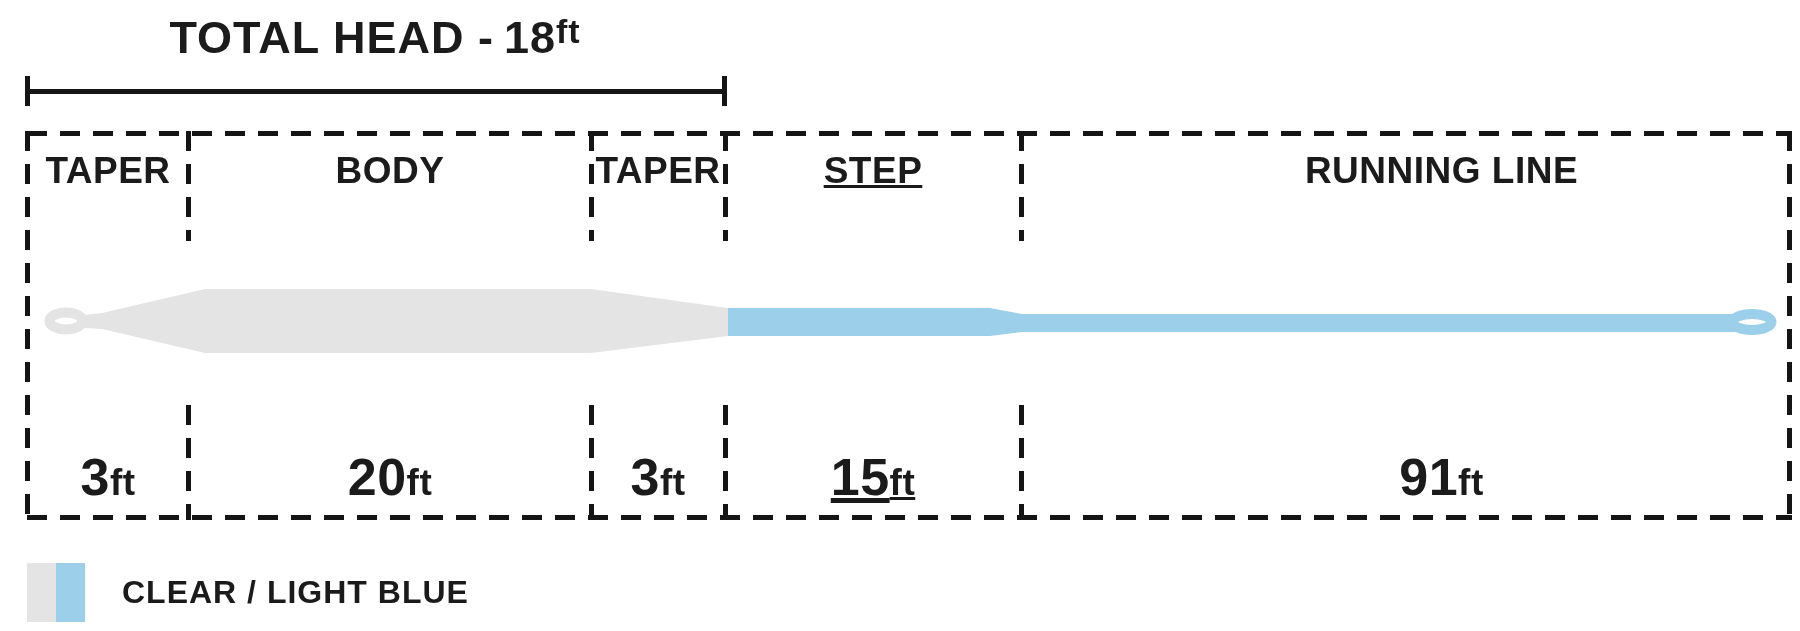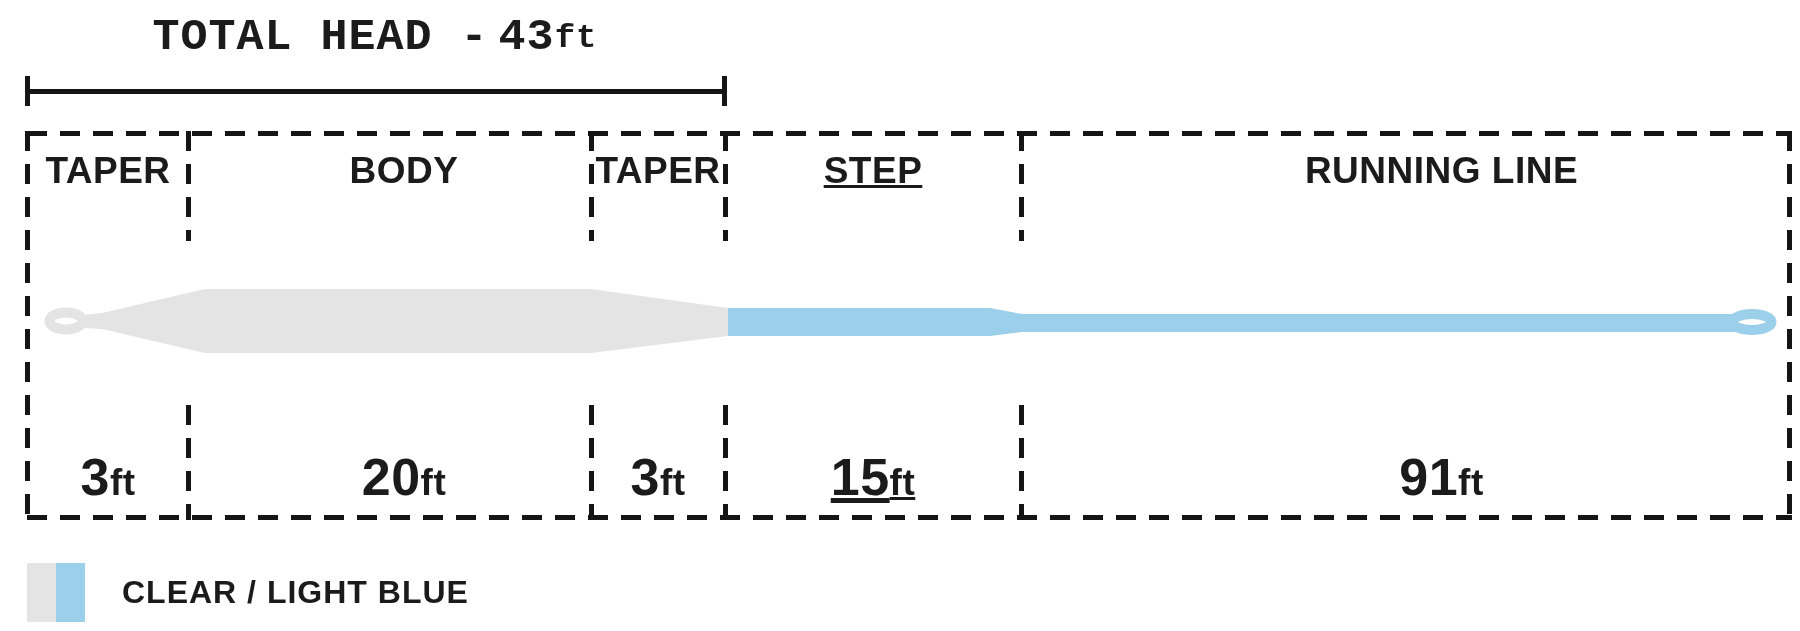--- a/index.html
+++ b/index.html
@@ -14,8 +14,8 @@
   .bracket-tick.right{left:722px;}
   .title{
     position:absolute;left:75px;top:12px;width:600px;
-    display:flex;justify-content:center;align-items:center;
-    font-size:45px;font-weight:600;letter-spacing:1px;white-space:pre;font-family:Liberation Mono, monospace;
+    display:flex;justify-content:center;align-items:flex-start;
+    font-size:45px;font-weight:600;letter-spacing:1px;white-space:pre;
   }
   .title .t-label{font-weight:600;margin-right:10px;}
   .title .t-value{font-weight:800;}

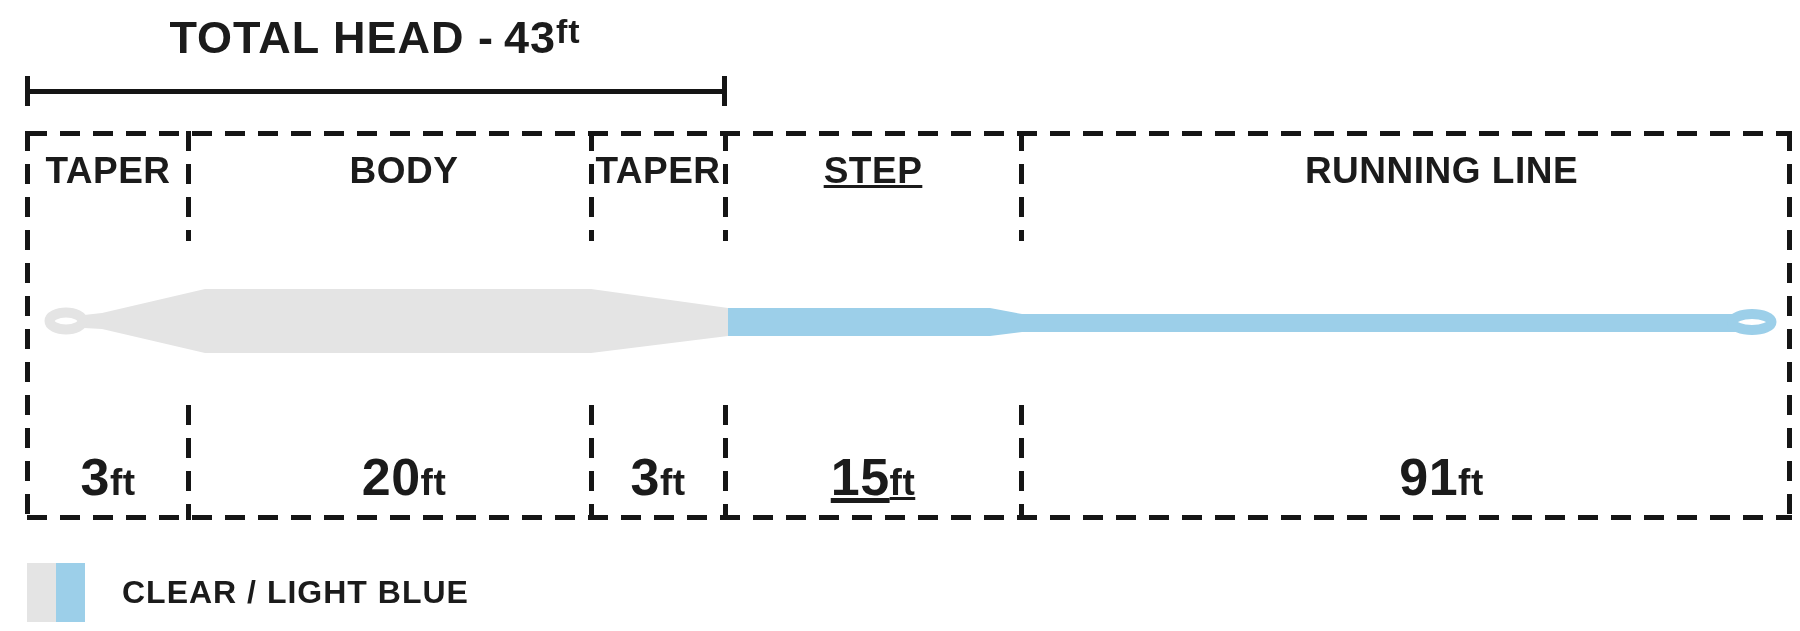--- a/index.html
+++ b/index.html
@@ -61,7 +61,7 @@
 
   <div class="title">
     <span class="t-label">TOTAL HEAD -</span>
-    <span class="t-value">43</span>
+    <span class="t-value">18</span>
     <span class="t-unit">ft</span>
   </div>
   <div class="bracket-line"></div>

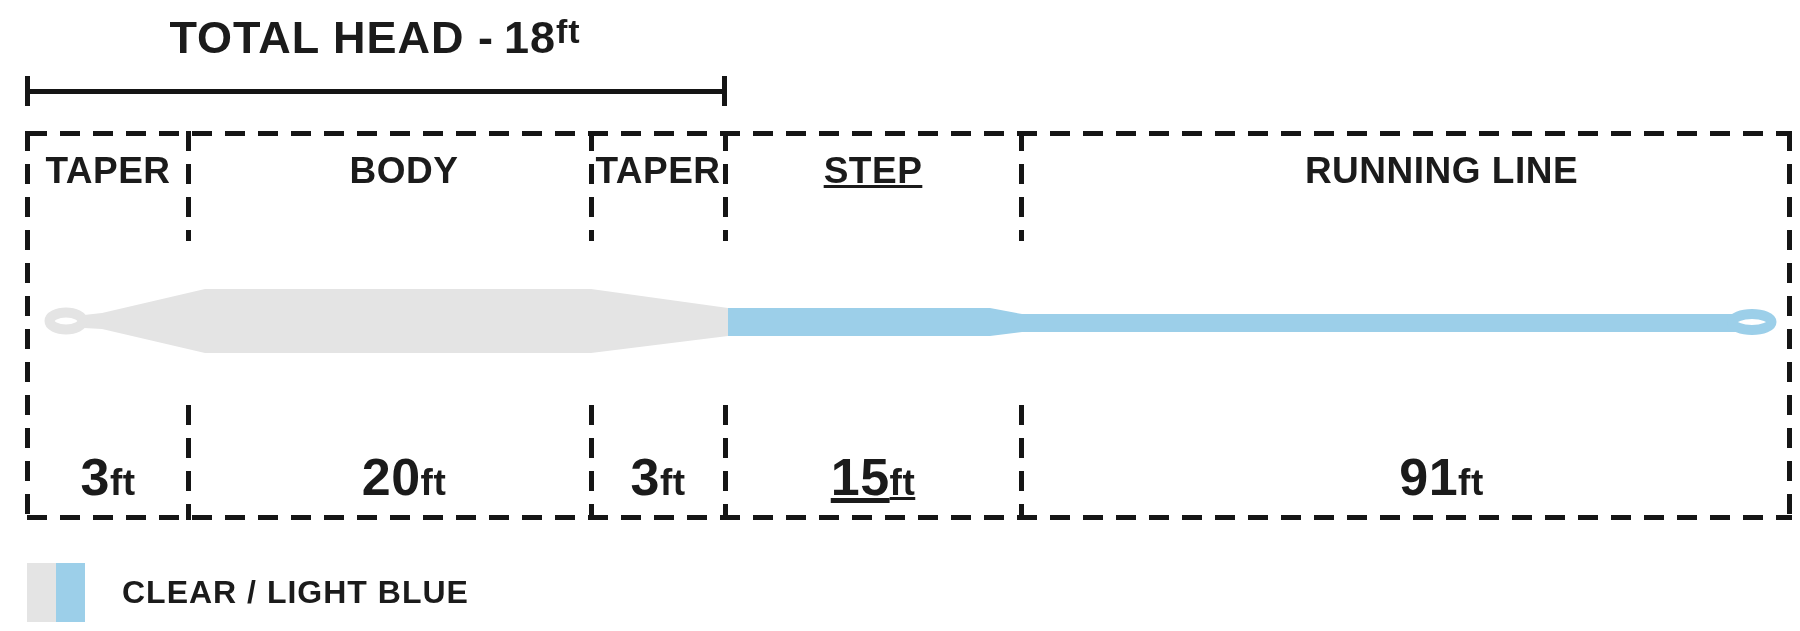--- a/index.html
+++ b/index.html
@@ -42,7 +42,7 @@
     font-weight:800;font-size:52px;letter-spacing:0.5px;
   }
   .sec-meas .unit{font-size:37px;font-weight:600;}
-  .s1{left:27px;width:162px;} .s2{left:203px;width:402px;text-align:center;} .s3{left:591px;width:134px;}
+  .s1{left:27px;width:162px;} .s2{left:189px;width:402px;text-align:center;} .s3{left:591px;width:134px;}
   .s4{left:725px;width:296px;text-decoration:underline;} .s5{left:1057px;width:769px;}
   
   .line-svg{position:absolute;left:0;top:0;}

